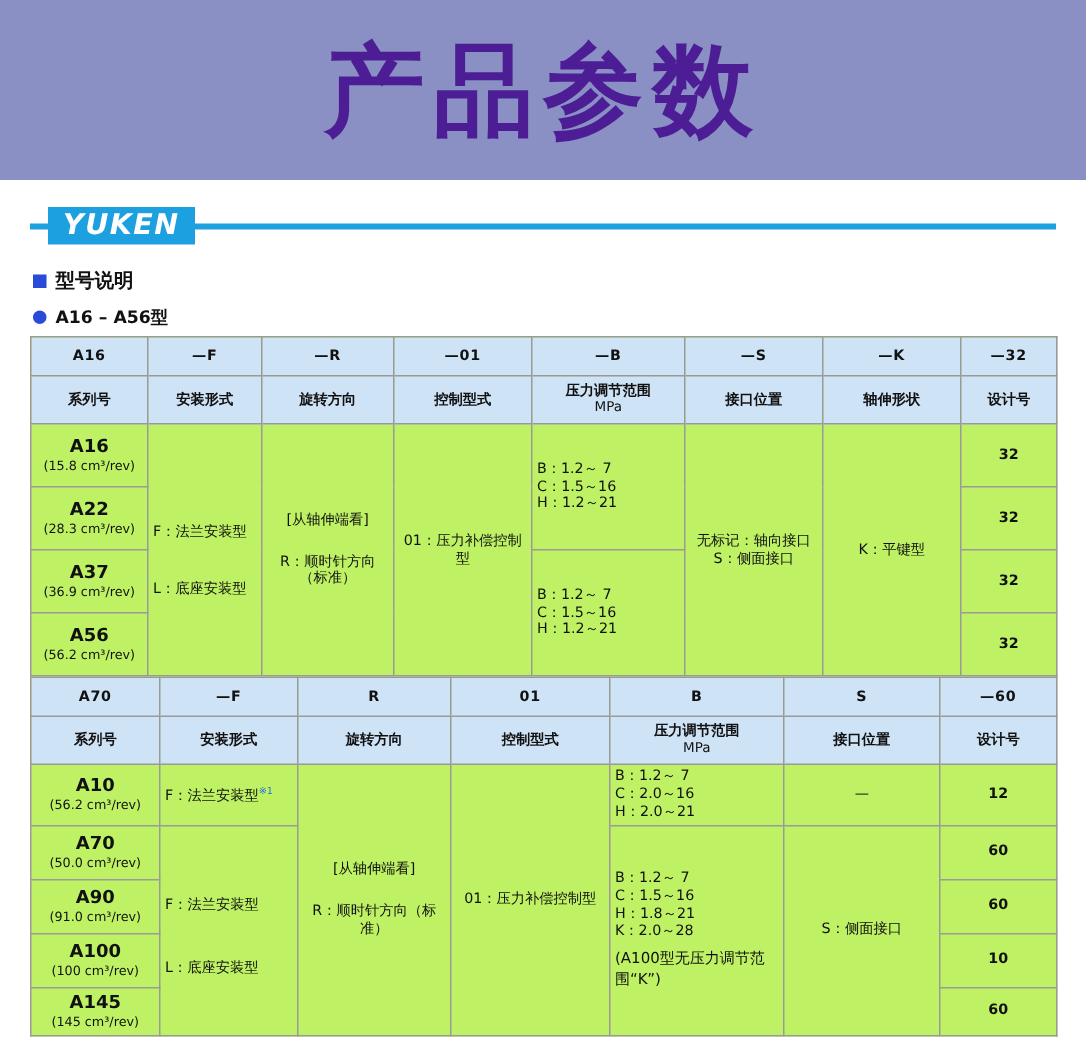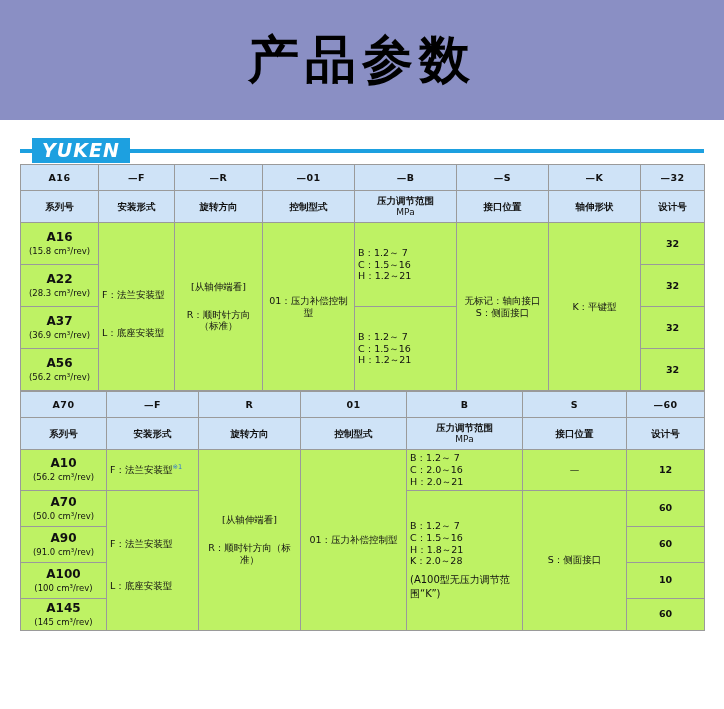--- a/index.html
+++ b/index.html
@@ -21,8 +21,8 @@
     justify-content: center;
   }
   .banner-title {
-    color: #000000;
-    font-size: 51px;
+    color: #4c1d95;
+    font-size: 67px;
     font-weight: bold;
     letter-spacing: 6px;
     font-family: Liberation Mono, monospace;

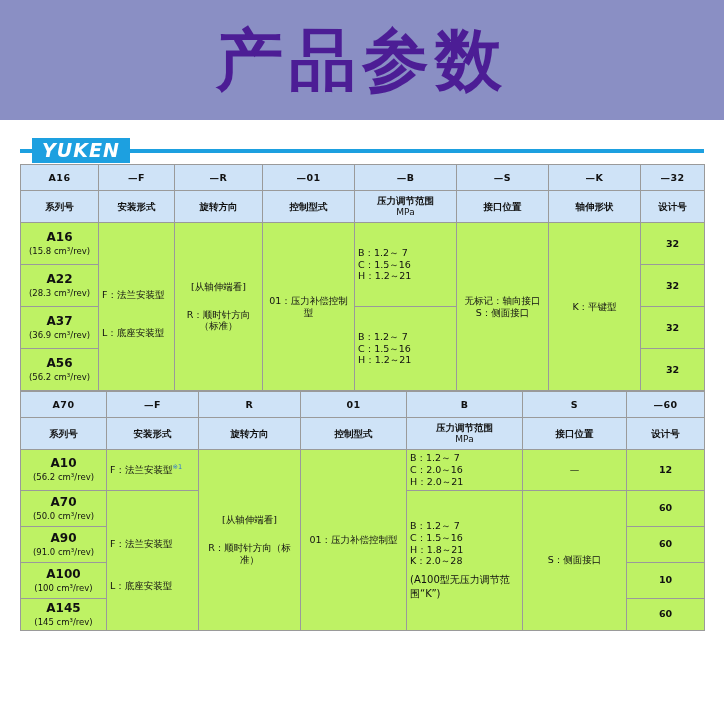--- a/index.html
+++ b/index.html
@@ -145,6 +145,10 @@
     <div class="brandlogo">YUKEN</div>
   </div>
 
+  <div class="sec-heading">
+    <span class="sq"></span>
+    <span>型号说明</span>
+  </div>
 
 
   <table class="spec">

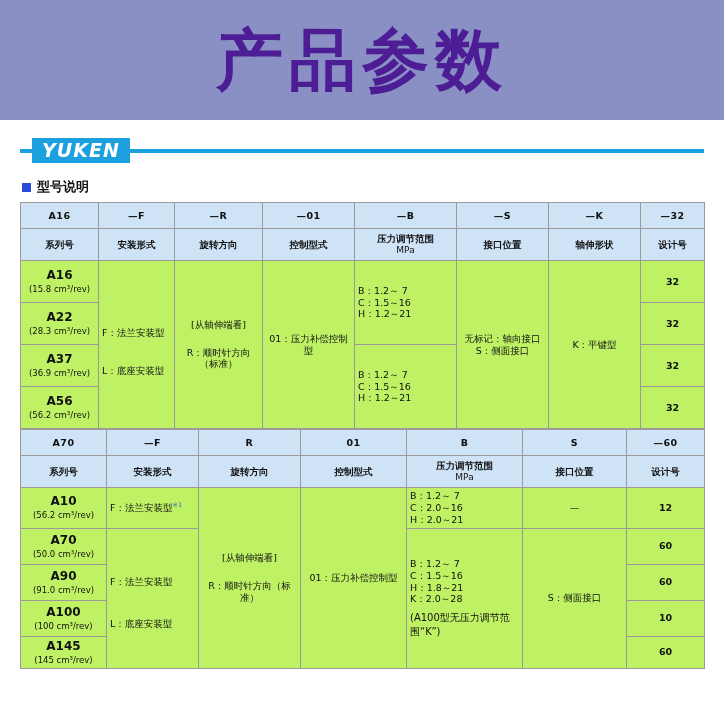--- a/index.html
+++ b/index.html
@@ -150,6 +150,10 @@
     <span>型号说明</span>
   </div>
 
+  <div class="sub-heading">
+    <span class="dot"></span>
+    <span>A16 – A56型</span>
+  </div>
 
   <table class="spec">
     <colgroup>

